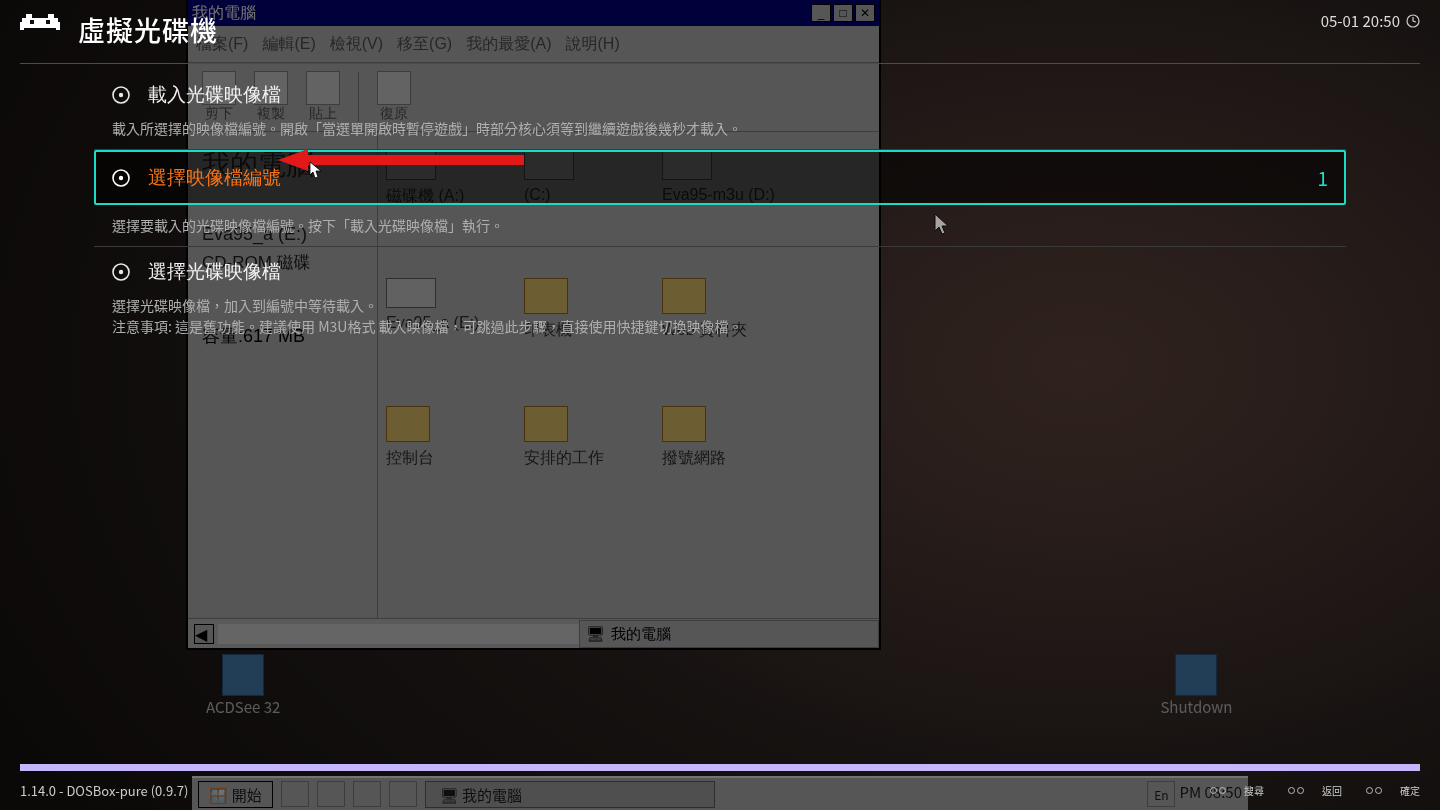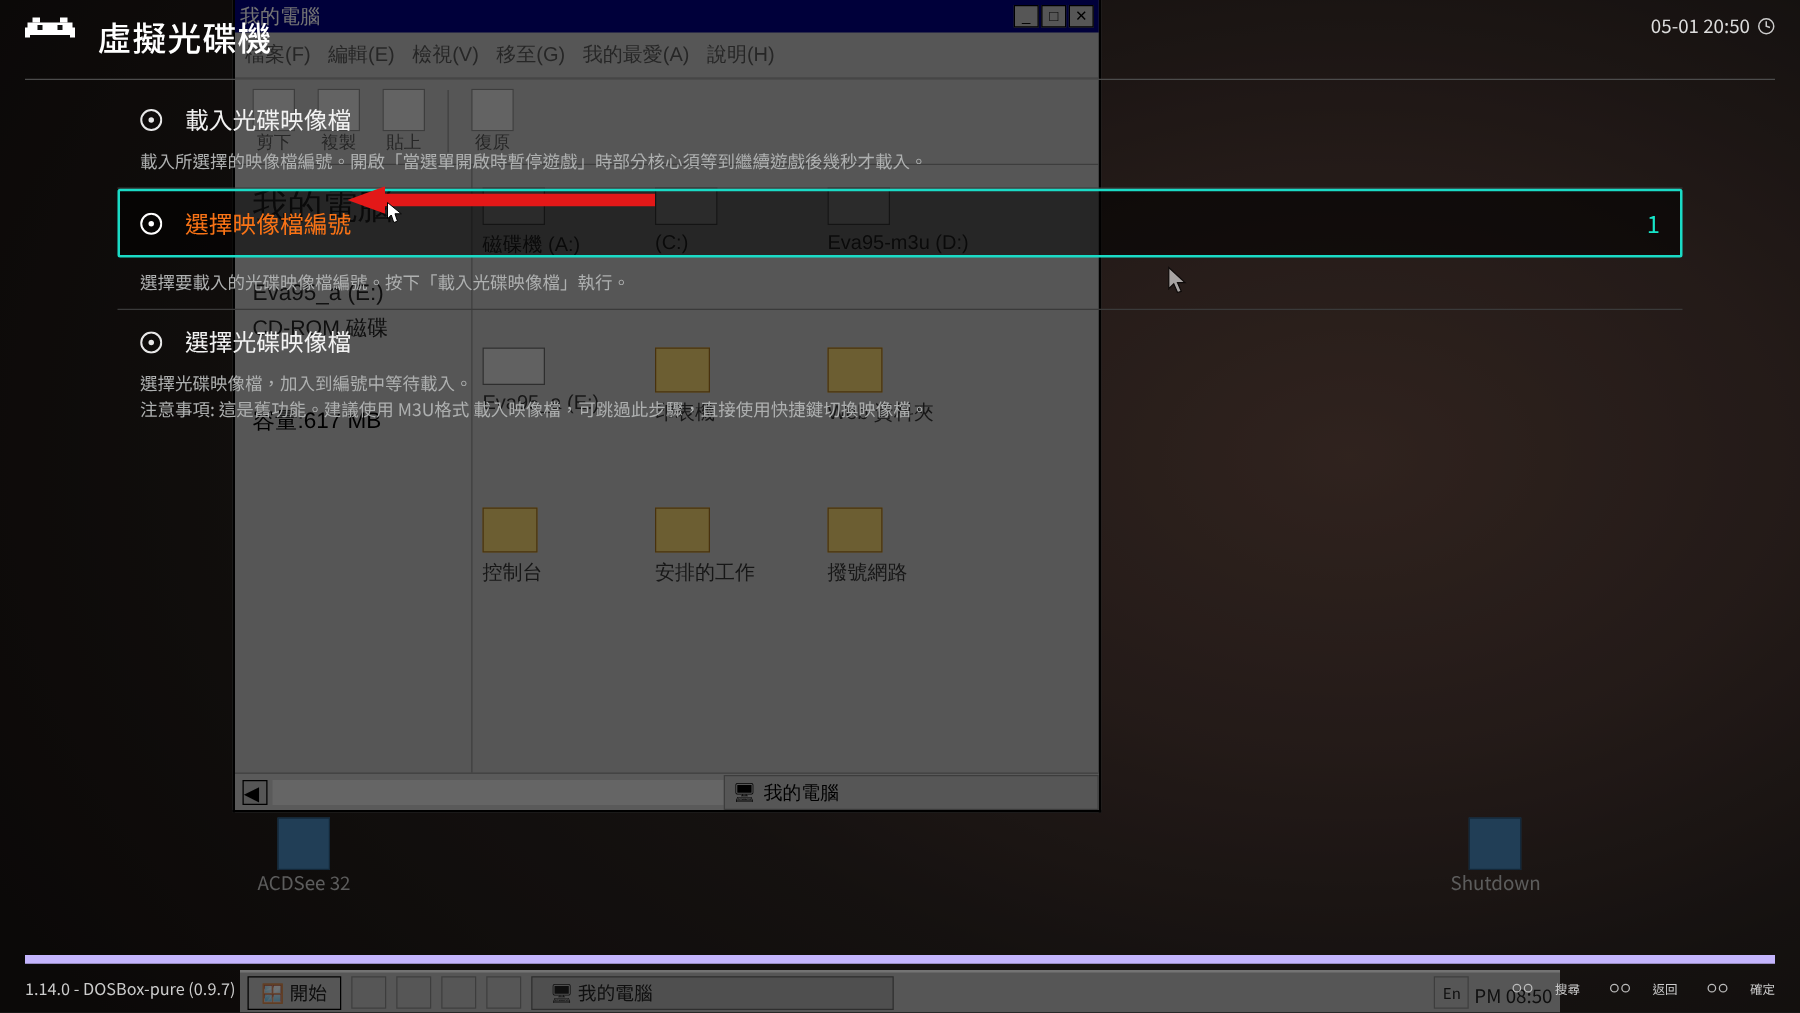--- a/index.html
+++ b/index.html
@@ -85,7 +85,7 @@
 .menu-item.divider{ border-bottom:1px solid #3a3a3a; }
 .menu-row{display:flex;align-items:center;gap:18px;}
 .menu-row .disc{width:18px;height:18px;}
-.menu-row .label{font-size:19px;color:#f2f2f2;}
+.menu-row .label{font-size:19px;color:#f2f2f2;font-family:Liberation Serif, serif;}
 .menu-row .value{margin-left:auto;font-size:19px;color:#16e6c9;}
 .menu-item .sublabel{font-size:14px;color:#aeb0b0;margin-top:10px;line-height:1.5;}
 .menu-item.selected{

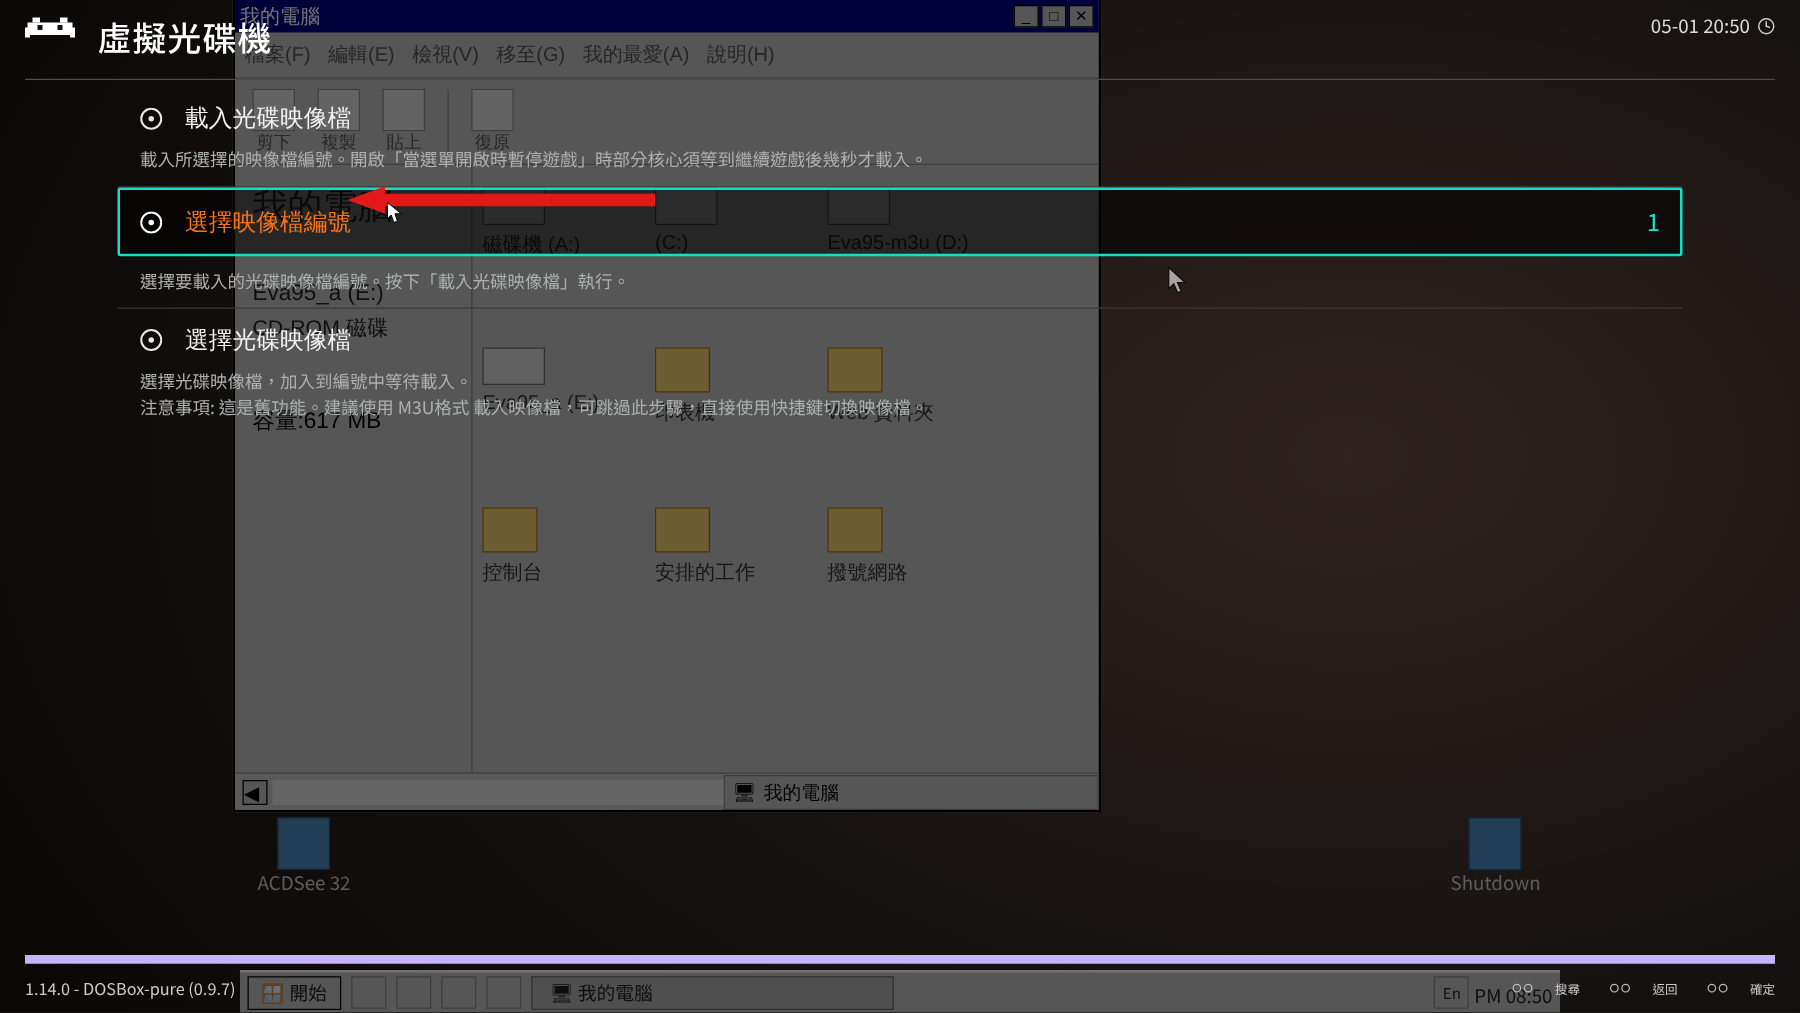--- a/index.html
+++ b/index.html
@@ -65,7 +65,7 @@
   align-items:center;gap:4px;}
 .bg .taskbar .tb-btn{background:#c0c0c0;border:1px solid #888;width:28px;height:26px;}
 .bg .taskbar .tb-task{background:#b0b0b0;border:1px solid #666;padding:2px 14px;flex:0 0 290px;}
-.bg .taskbar .tray{margin-left:auto;display:flex;gap:4px;align-items:flex-end;}
+.bg .taskbar .tray{margin-left:auto;display:flex;gap:4px;align-items:flex-start;}
 .bg .side h2{font-size:28px;font-weight:400;color:#333;margin-bottom:40px;}
 .bg .side .sel{font-size:18px;color:#222;}
 .bg .side .sub{font-size:17px;color:#222;margin-top:6px;}

